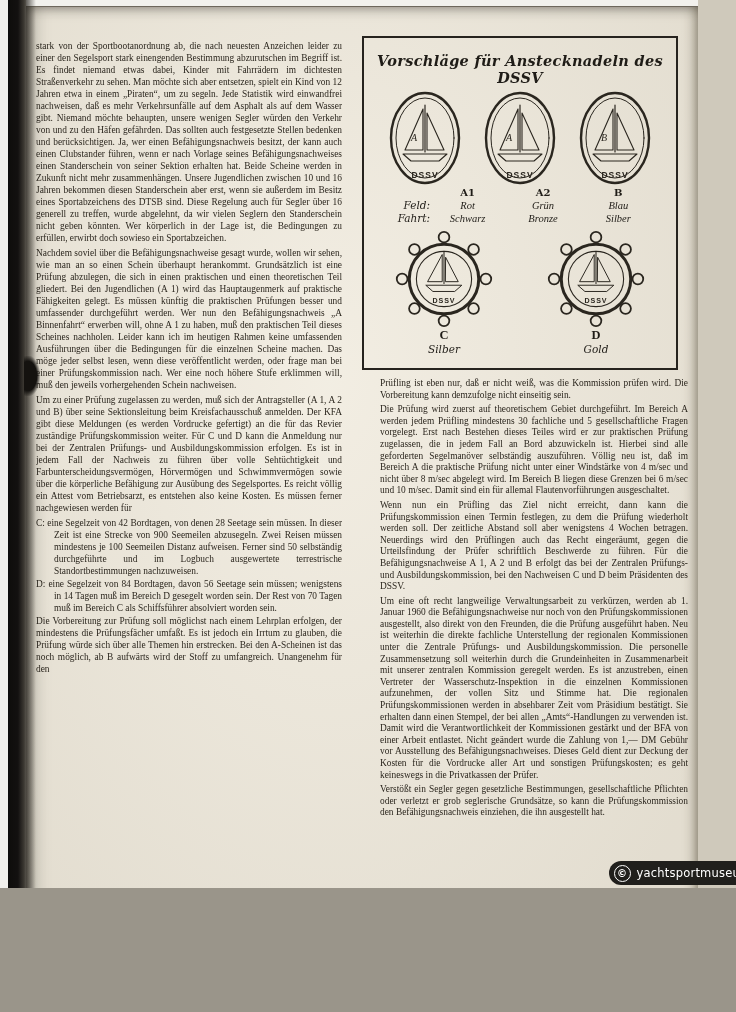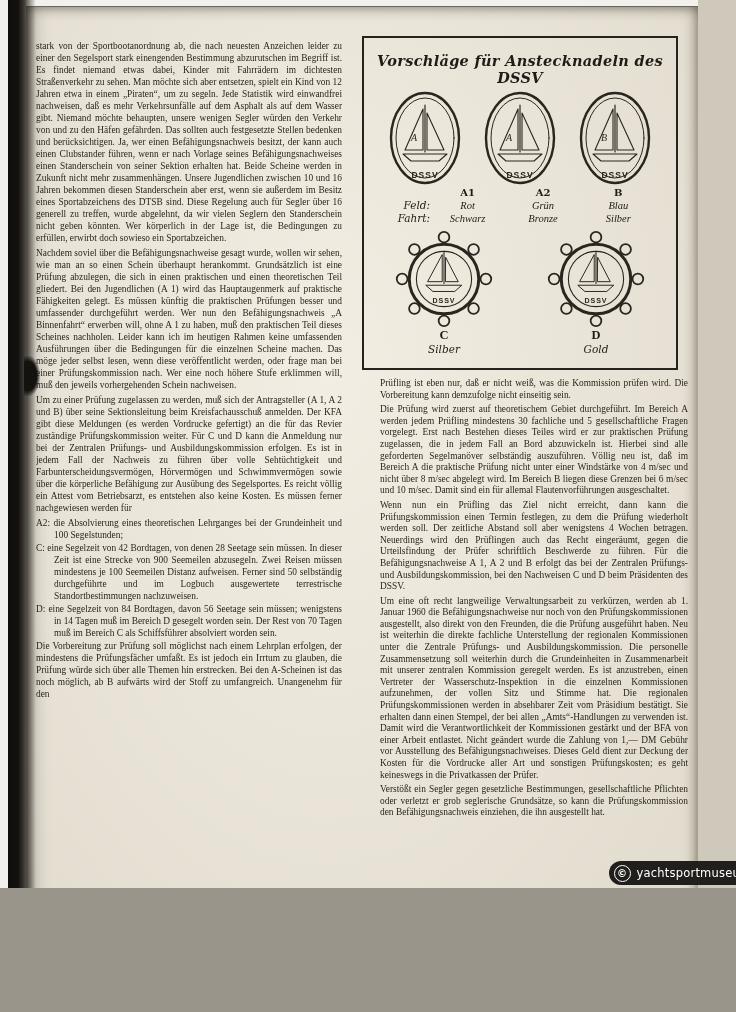--- a/index.html
+++ b/index.html
@@ -75,10 +75,6 @@
       <p class="p">Nachdem soviel über die Befähigungsnachweise gesagt wurde, wollen wir sehen, wie man an so einen Schein überhaupt herankommt. Grundsätzlich ist eine Prüfung abzulegen, die sich in einen praktischen und einen theoretischen Teil gliedert. Bei den Jugendlichen (A 1) wird das Hauptaugenmerk auf praktische Fähigkeiten gelegt. Es müssen künftig die praktischen Prüfungen besser und umfassender durchgeführt werden. Wer nun den Befähigungsnachweis „A Binnenfahrt“ erwerben will, ohne A 1 zu haben, muß den praktischen Teil dieses Scheines nachholen. Leider kann ich im heutigen Rahmen keine umfassenden Ausführungen über die Bedingungen für die einzelnen Scheine machen. Das möge jeder selbst lesen, wenn diese veröffentlicht werden, oder frage man bei einer Prüfungskommission nach. Wer eine noch höhere Stufe erklimmen will, muß den jeweils vorhergehenden Schein nachweisen.</p>
       <p class="p">Um zu einer Prüfung zugelassen zu werden, muß sich der Antragsteller (A 1, A 2 und B) über seine Sektionsleitung beim Kreisfachausschuß anmelden. Der KFA gibt diese Meldungen (es werden Vordrucke gefertigt) an die für das Revier zuständige Prüfungskommission weiter. Für C und D kann die Anmeldung nur bei der Zentralen Prüfungs- und Ausbildungskommission erfolgen. Es ist in jedem Fall der Nachweis zu führen über volle Sehtüchtigkeit und Farbunterscheidungsvermögen, Hörvermögen und Schwimmvermögen sowie über die körperliche Befähigung zur Ausübung des Segelsportes. Es reicht völlig ein Attest vom Betriebsarzt, es entstehen also keine Kosten. Es müssen ferner nachgewiesen werden für</p>
       <div class="hang">
-        <span class="hang-label">A2:</span>
-        <span>die Absolvierung eines theoretischen Lehrganges bei der Grundeinheit und 100 Segelstunden;</span>
-      </div>
-      <div class="hang">
         <span class="hang-label">C:</span>
         <span>eine Segelzeit von 42 Bordtagen, von denen 28 Seetage sein müssen. In dieser Zeit ist eine Strecke von 900 Seemeilen abzusegeln. Zwei Reisen müssen mindestens je 100 Seemeilen Distanz aufweisen. Ferner sind 50 selbständig durchgeführte und im Logbuch ausgewertete terrestrische Standortbestimmungen nachzuweisen.</span>
       </div>

